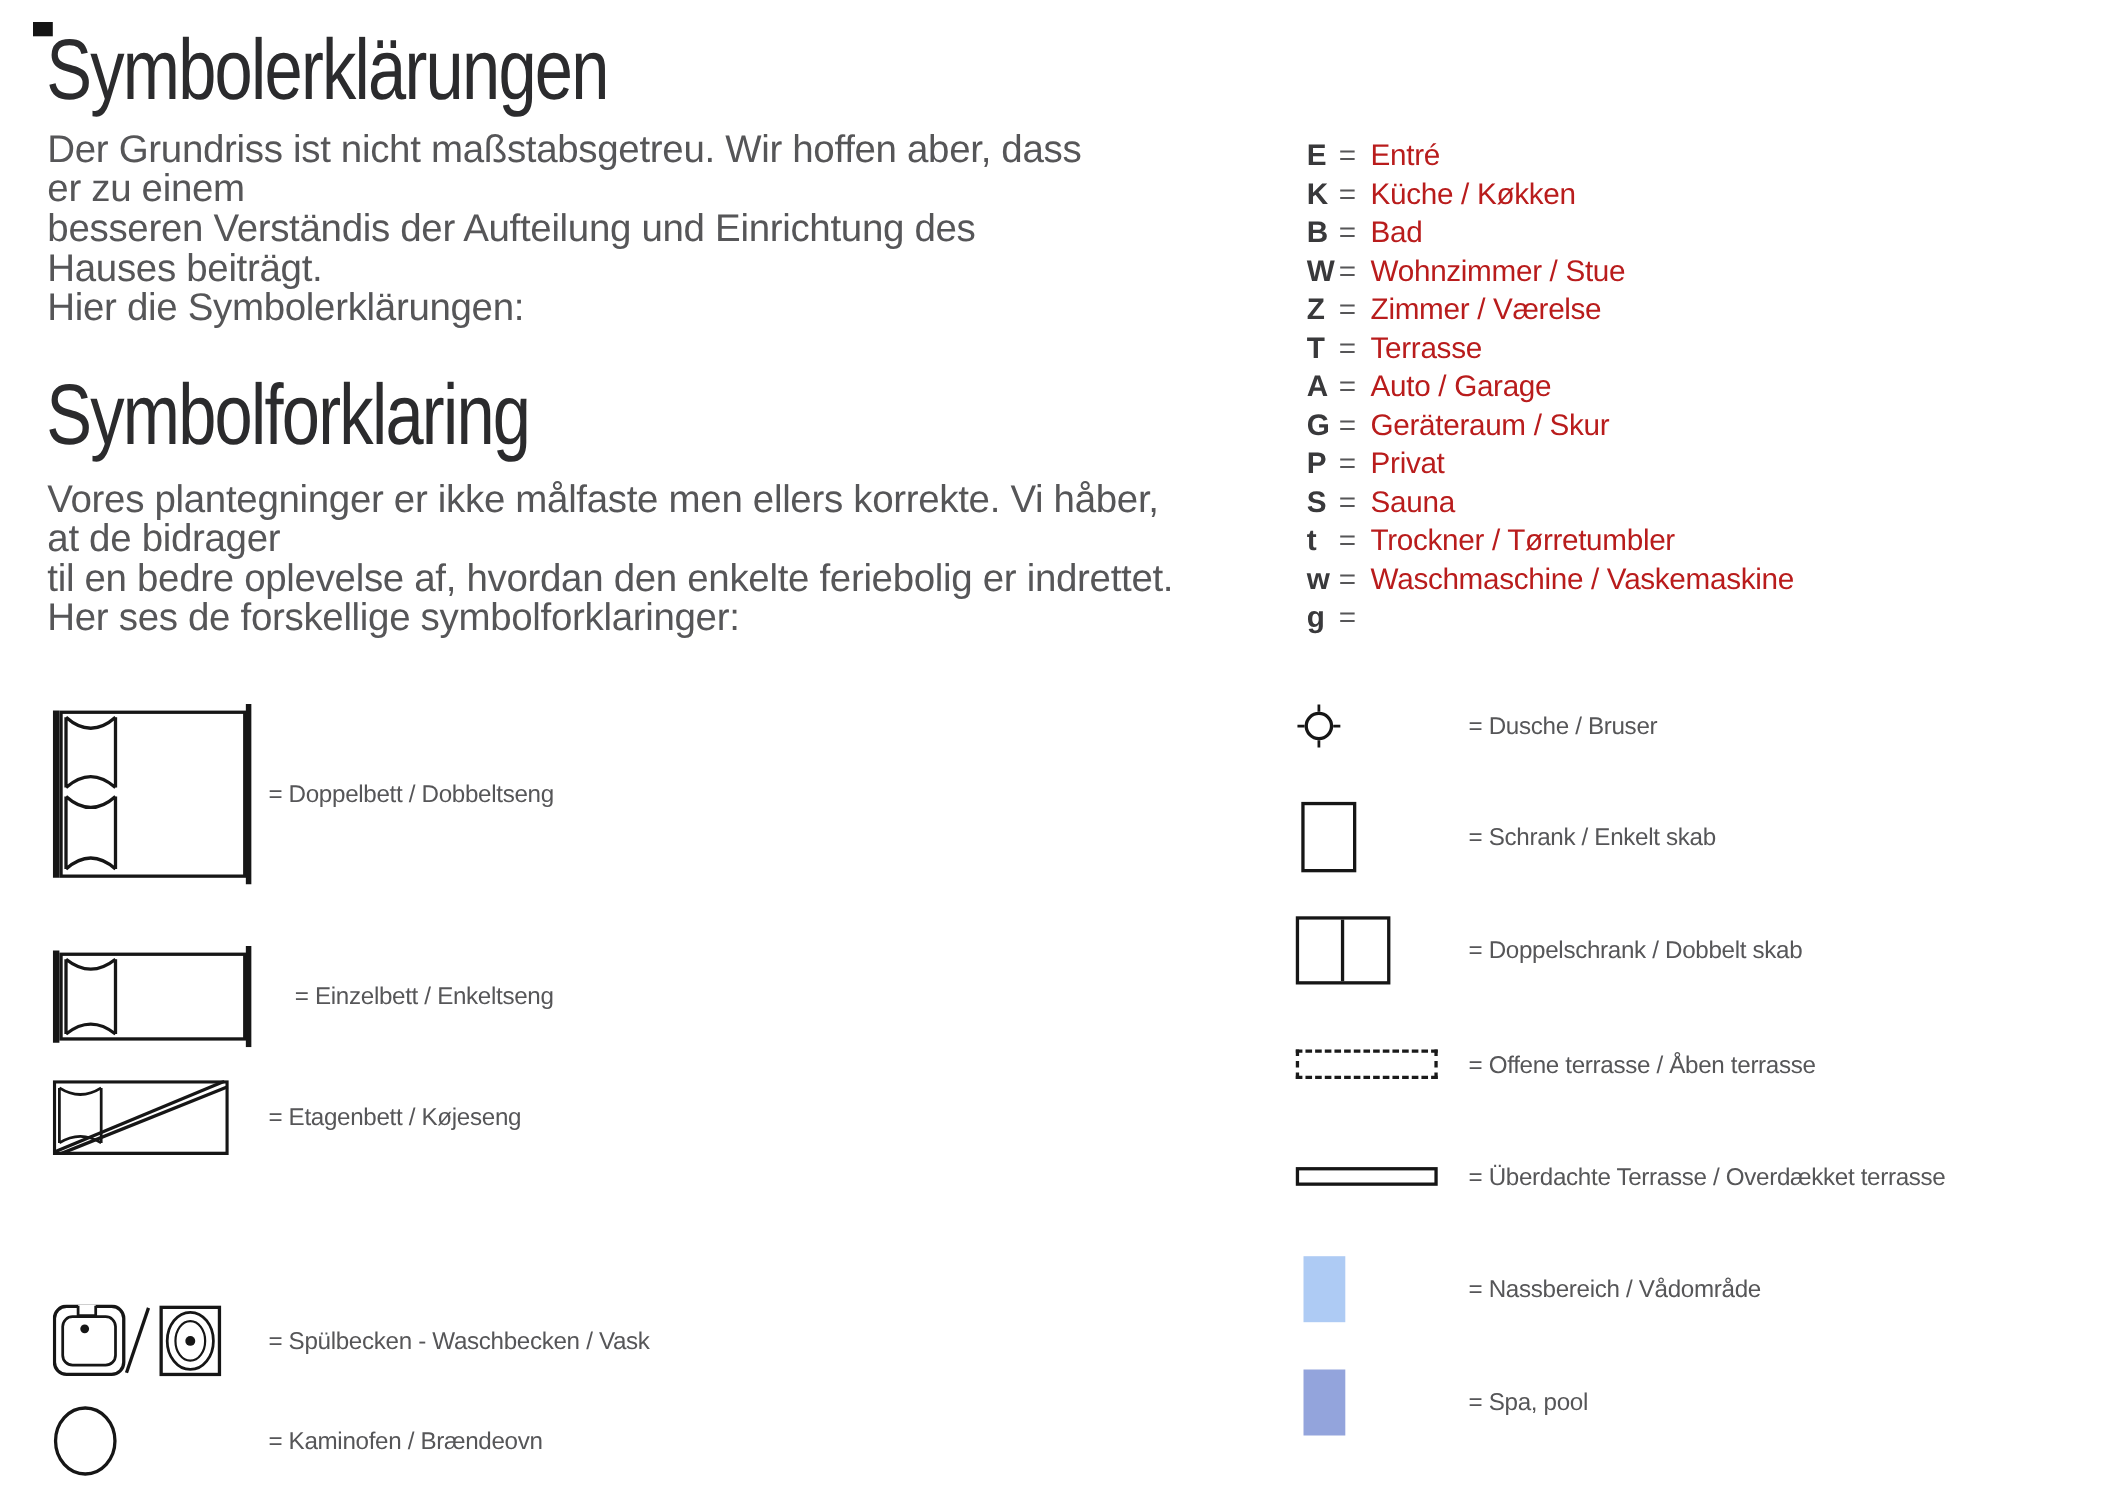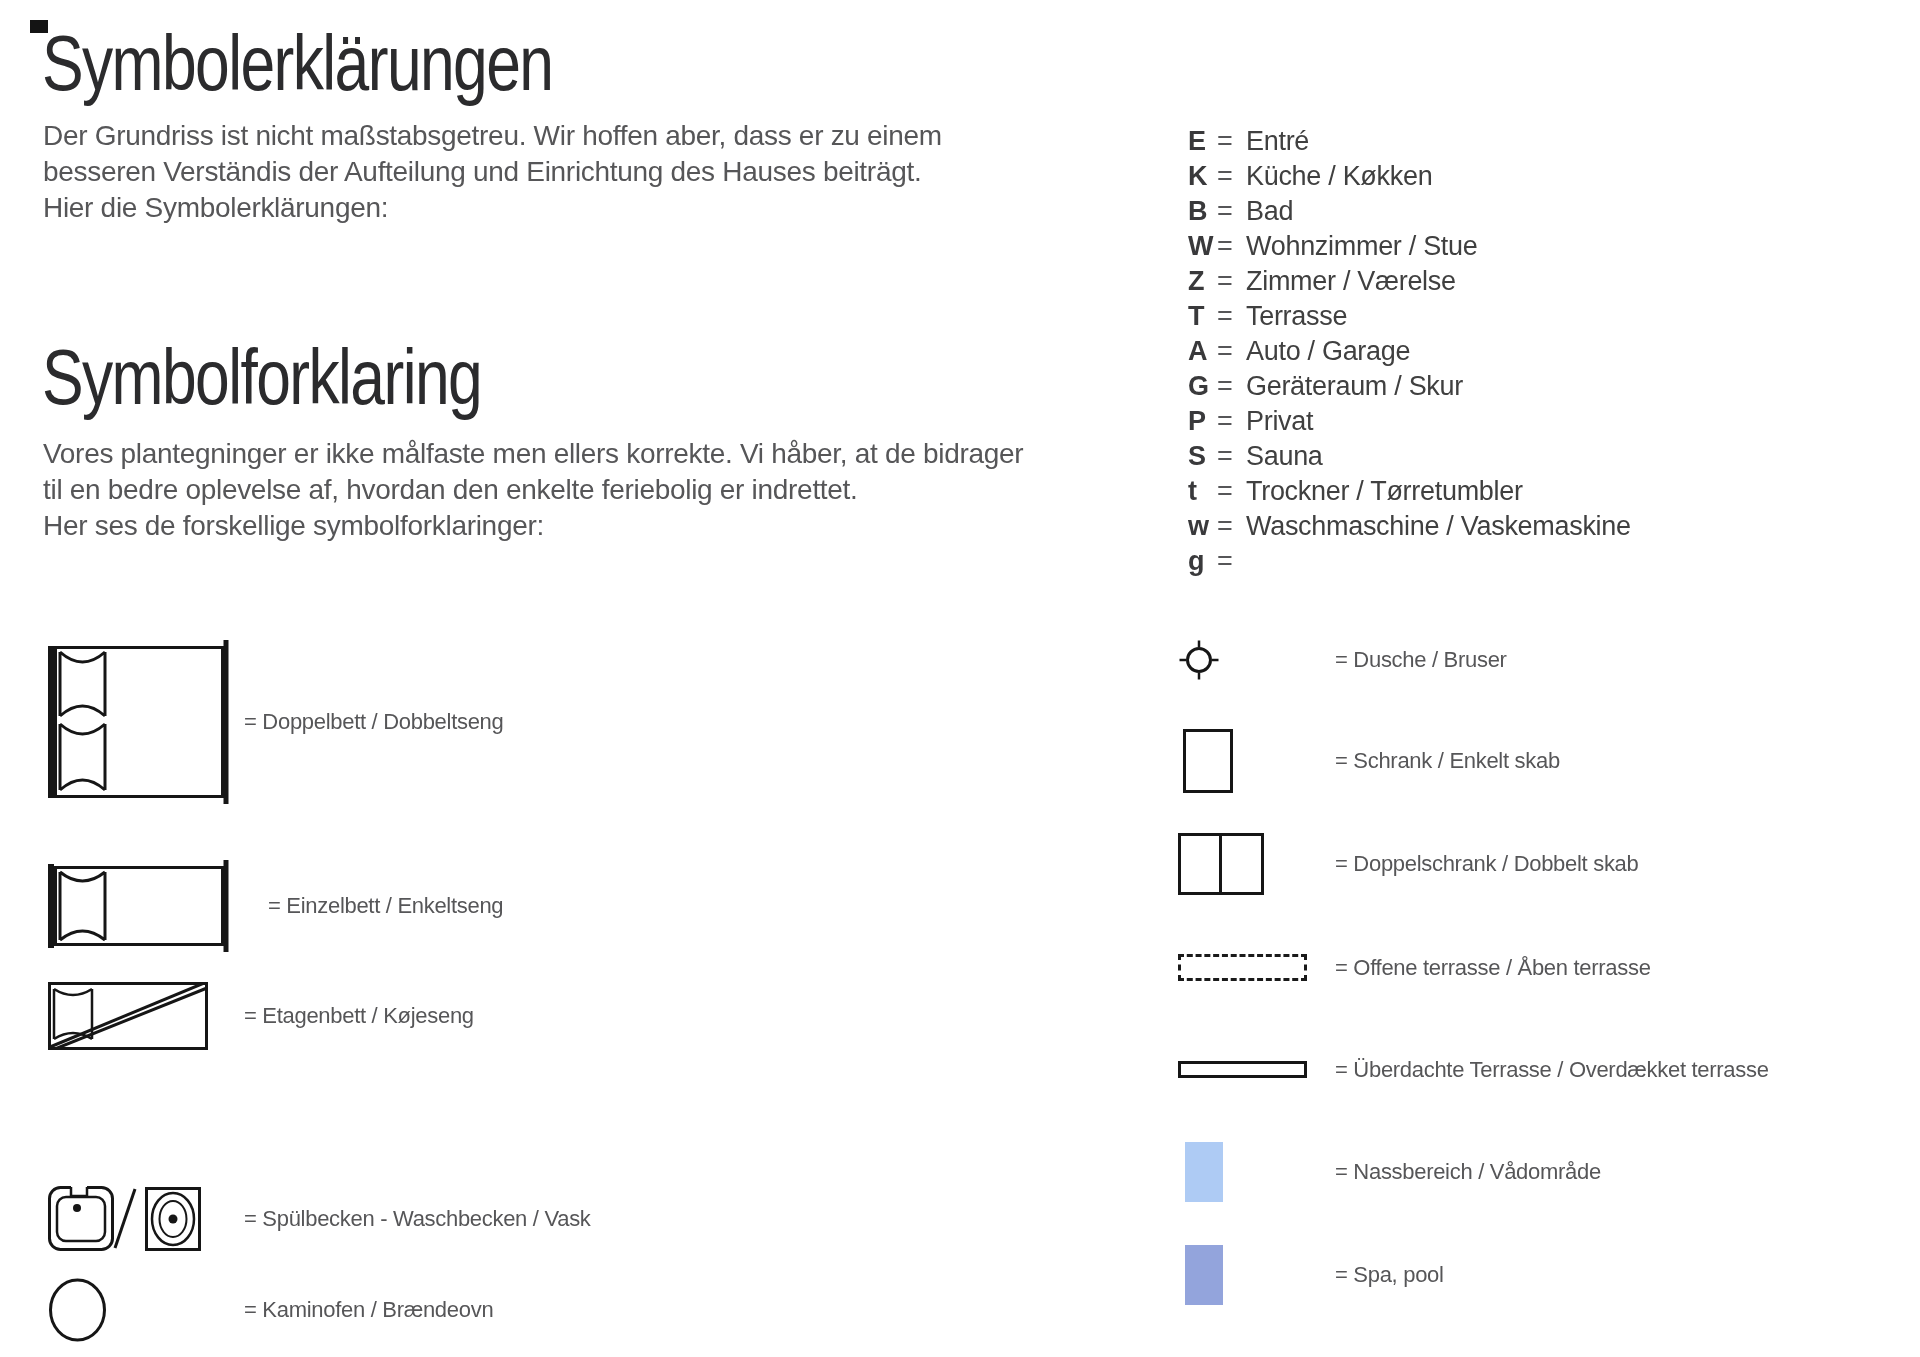--- a/index.html
+++ b/index.html
@@ -18,7 +18,7 @@
   .title-da { left:42px; top:318px; }
 
   .intro {
-    position:absolute; margin:0; font-size:28px; line-height:36px;
+    position:absolute; margin:0; font-size:35px; line-height:36px;
     color:#565658; letter-spacing:-0.3px; white-space:pre-line;
   }
   .intro-de { left:43px; top:98px; width:960px; }

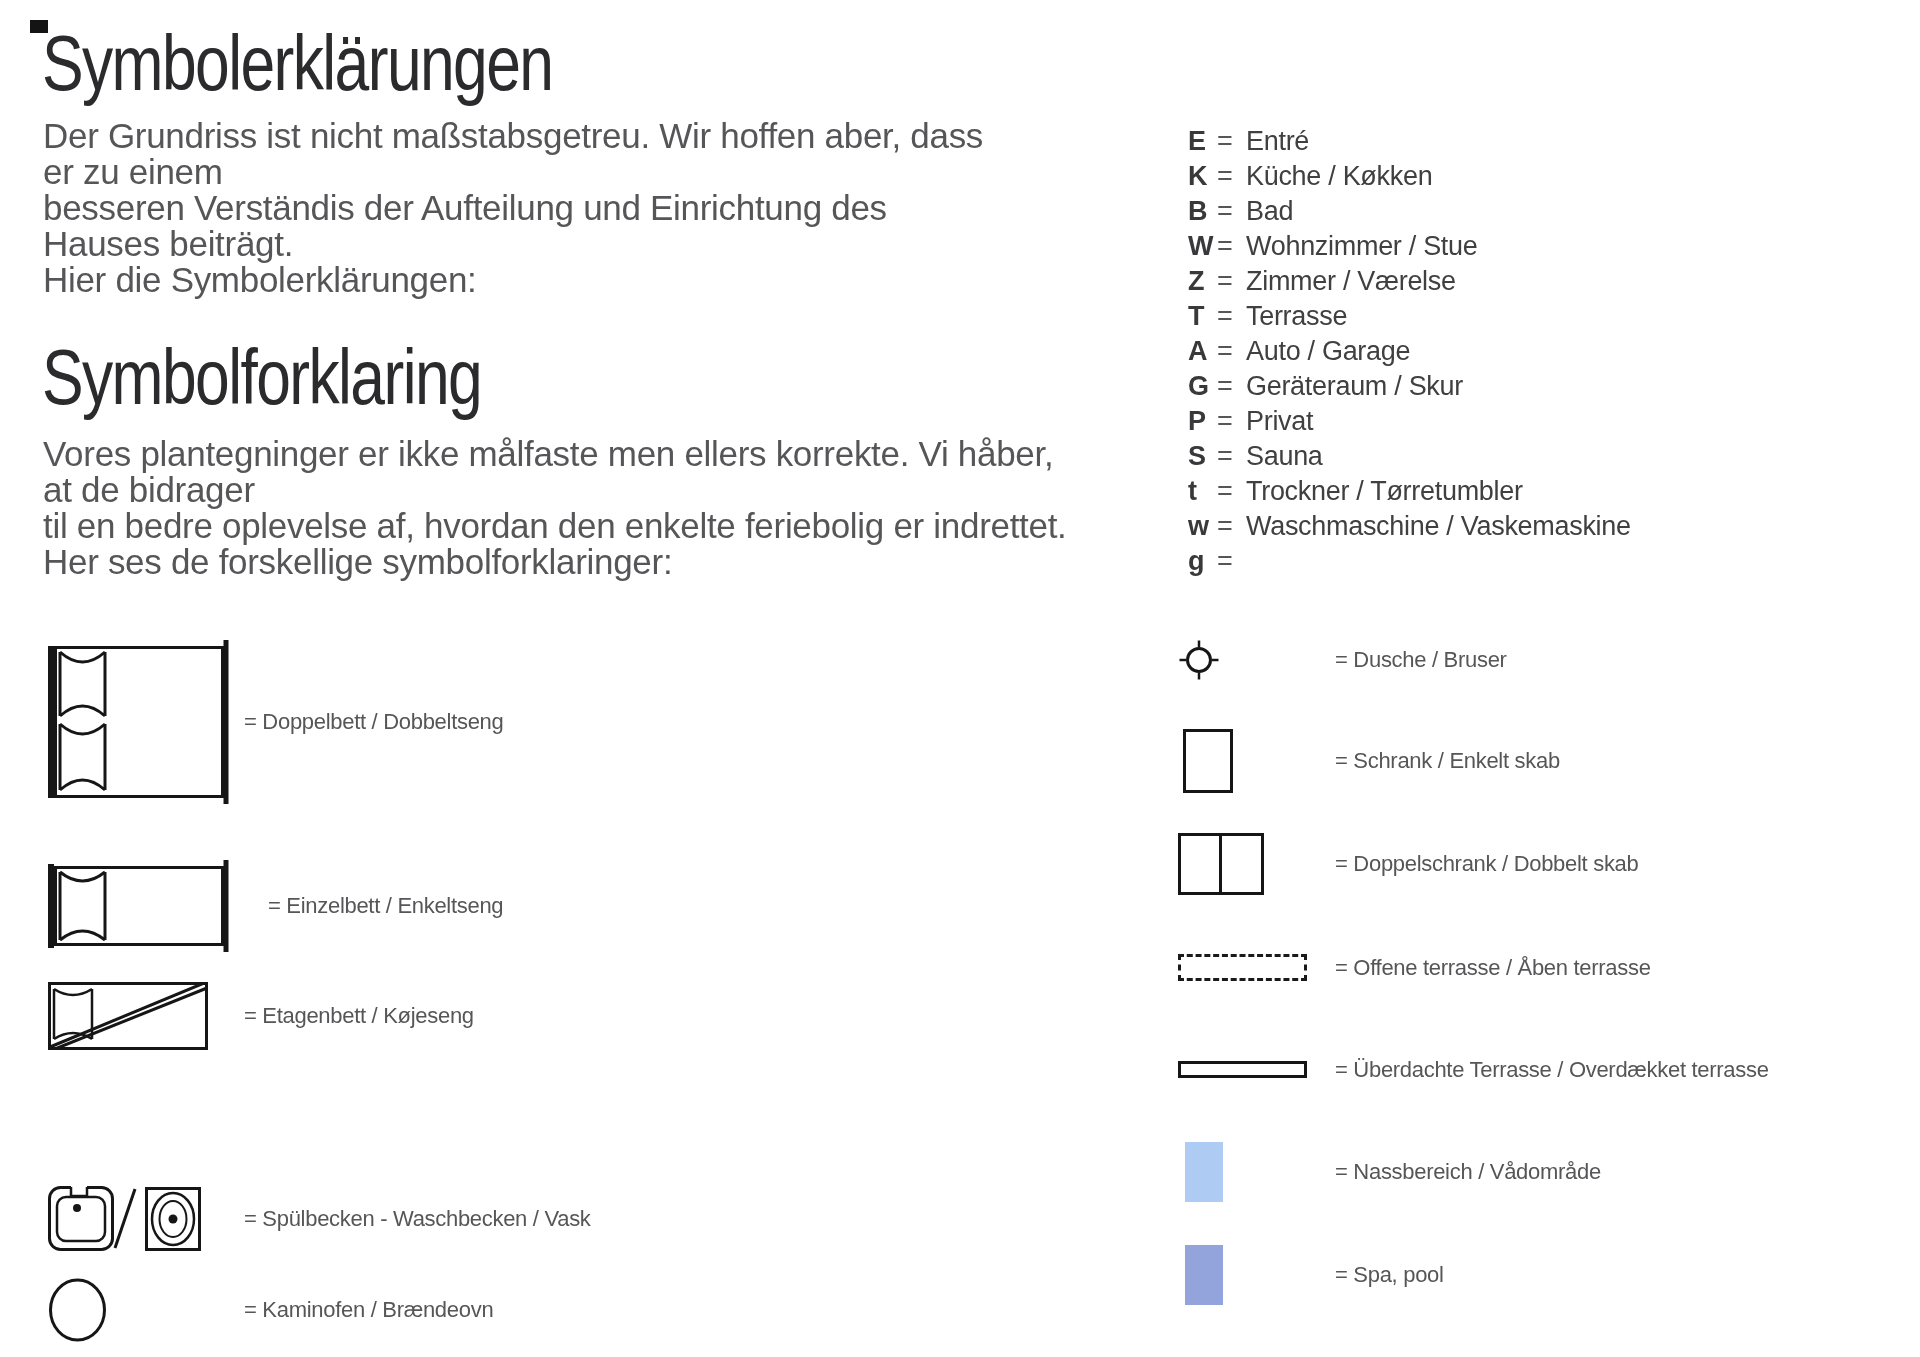--- a/index.html
+++ b/index.html
@@ -29,7 +29,7 @@
   .abbr-row { display:flex; height:35px; align-items:center; font-size:27px; letter-spacing:-0.3px; }
   .abbr-key { width:29px; font-weight:700; color:#39393b; }
   .abbr-eq  { width:29px; color:#565658; }
-  .abbr-label { color:#404040; white-space:nowrap; }
+  .abbr-label { color:#b91c1c; white-space:nowrap; }
 
   
   .sym-row { position:absolute; display:flex; align-items:center; }

